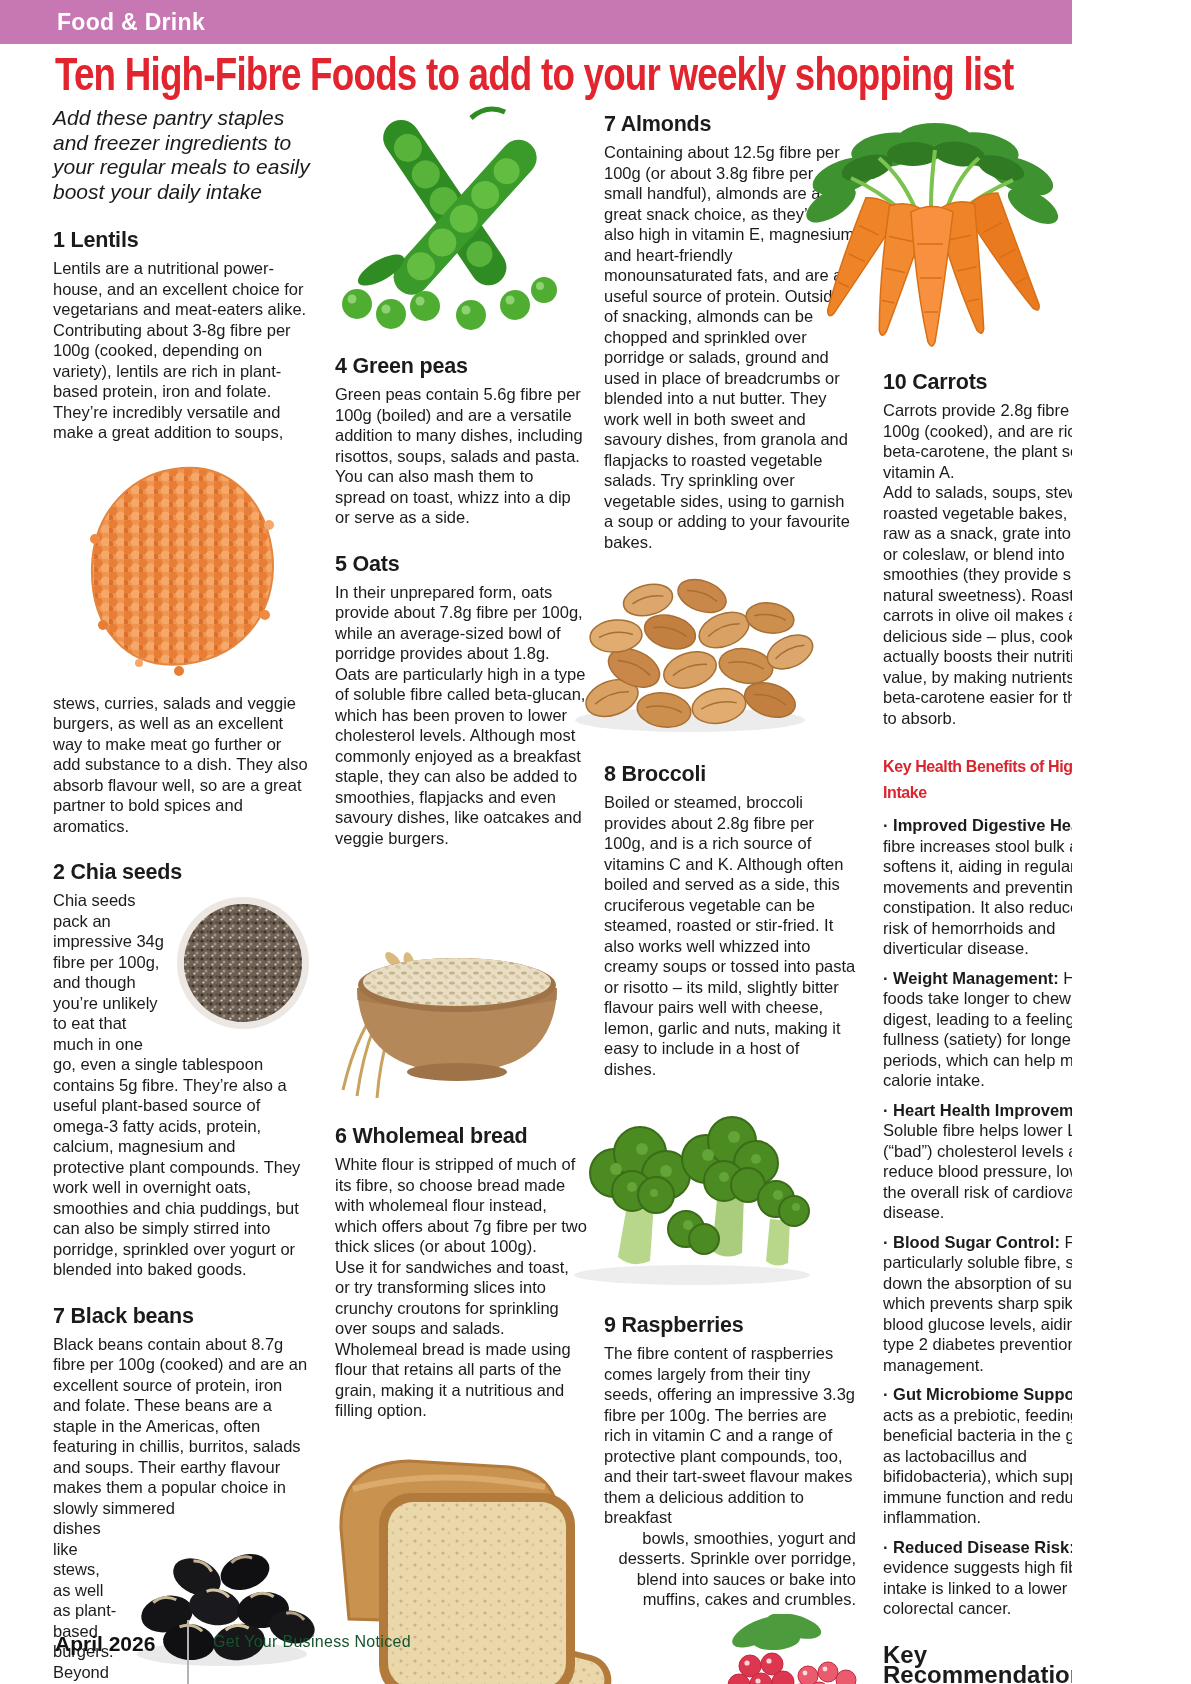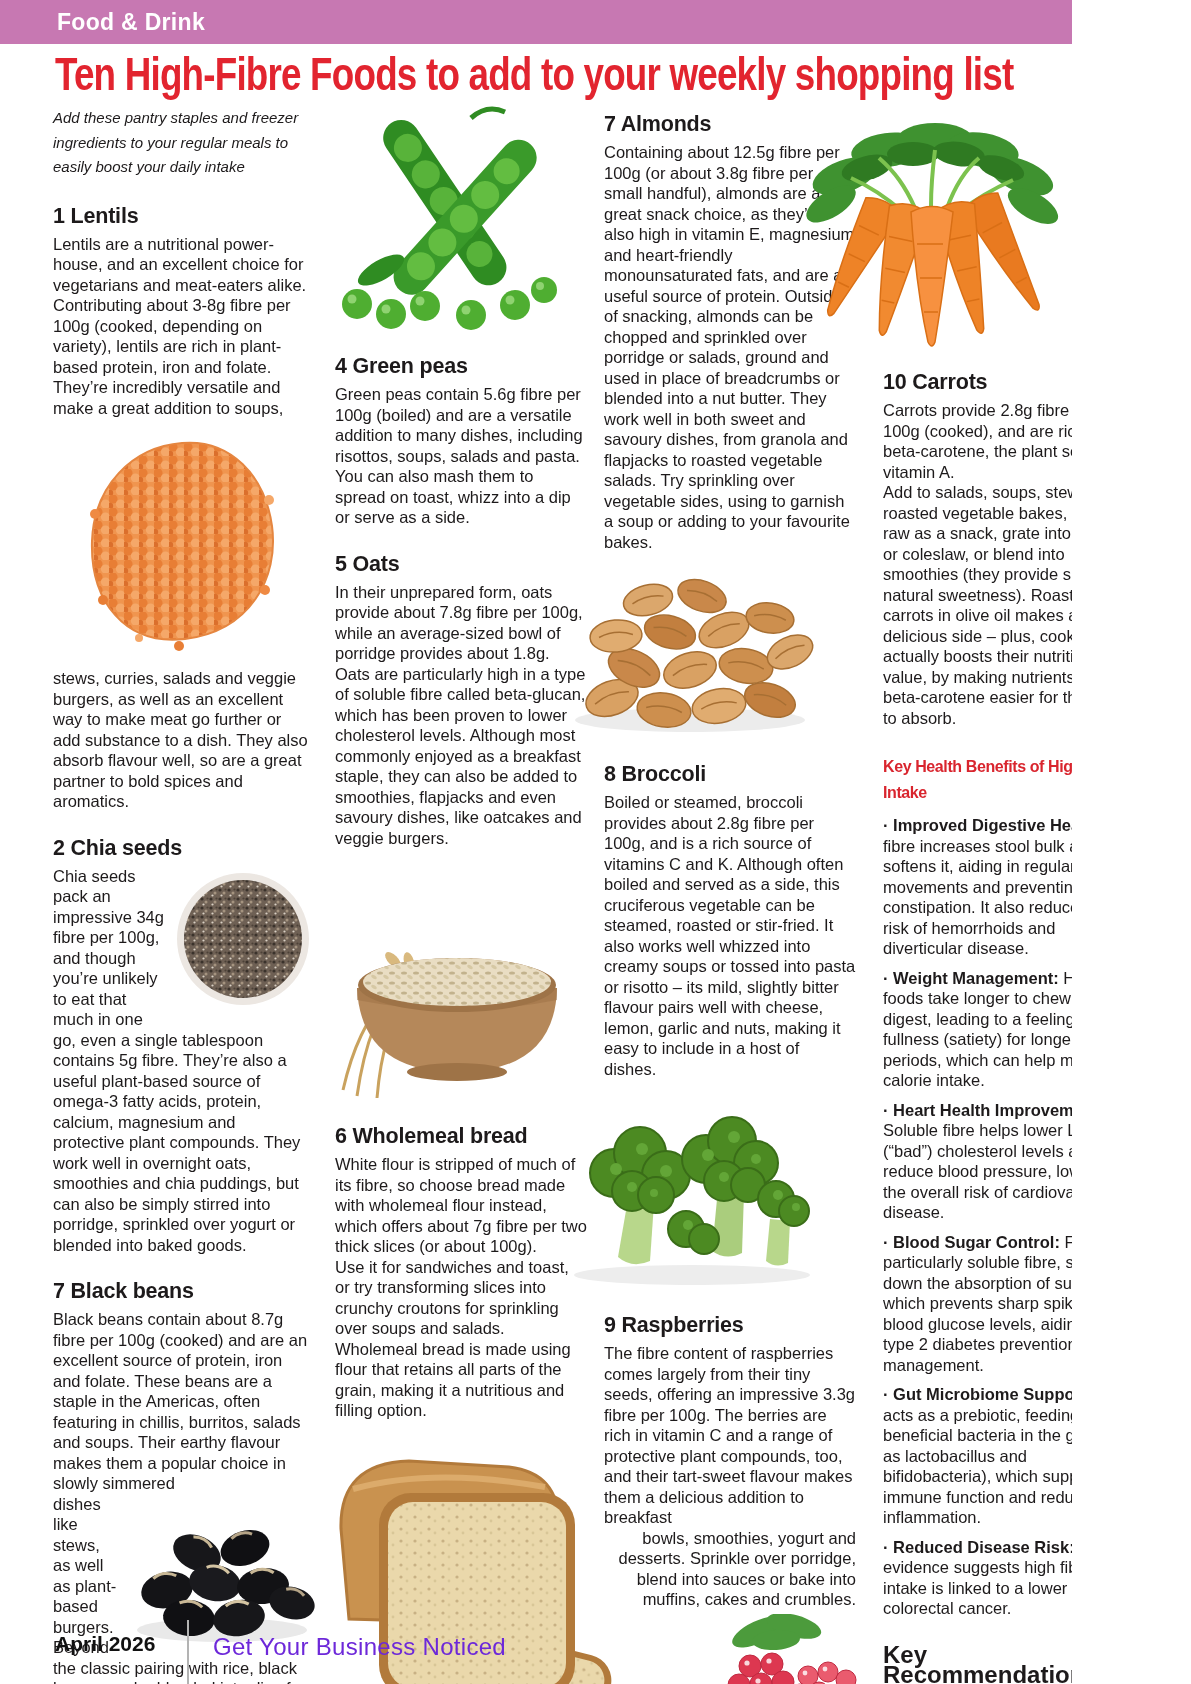--- a/index.html
+++ b/index.html
@@ -17,7 +17,7 @@
   #col2{left:335px;width:252px;}
   #col3{left:604px;width:252px;}
   #col4{left:883px;width:253px;}
-  .intro{font-style:italic;font-size:15px;line-height:24.5px;margin:6px 0 0 0;}
+  .intro{font-style:italic;font-size:21px;line-height:24.5px;margin:6px 0 0 0;}
   h2{font-size:21.5px;line-height:25px;margin:24px 0 5px 0;letter-spacing:-.2px;}
   h2.first{margin-top:12px;}
   p{margin:0;}

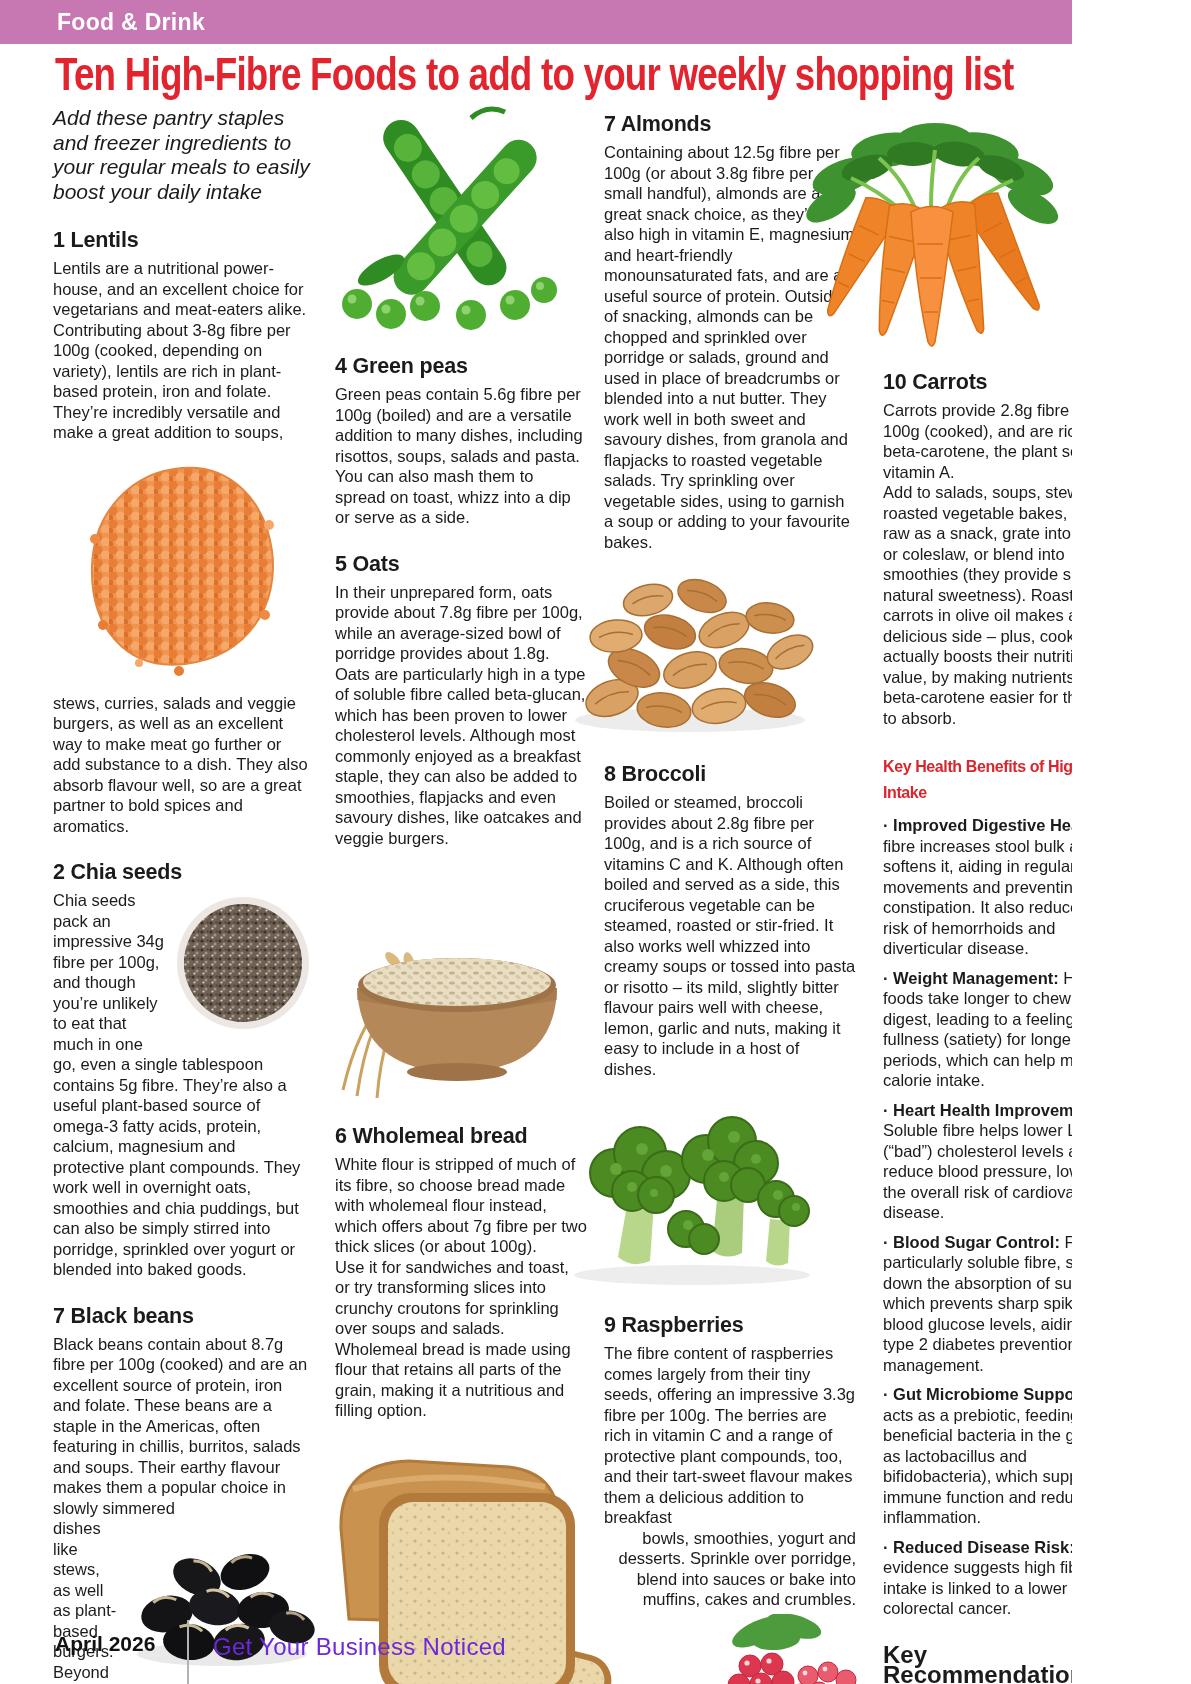--- a/index.html
+++ b/index.html
@@ -43,7 +43,7 @@
   
   .footer-issue{position:absolute;left:55px;top:1632px;font-size:21px;font-weight:bold;color:#111;}
   .footer-divider{position:absolute;left:187px;top:1620px;width:2px;height:64px;background:#b3b3b3;}
-  .footer-tagline{position:absolute;left:213px;top:1633px;font-size:24px;color:#6d28d9;letter-spacing:.3px;}
+  .footer-tagline{position:absolute;left:213px;top:1633px;font-size:16px;color:#14532d;letter-spacing:.3px;}
   svg{display:block;}
 </style>
 </head>

